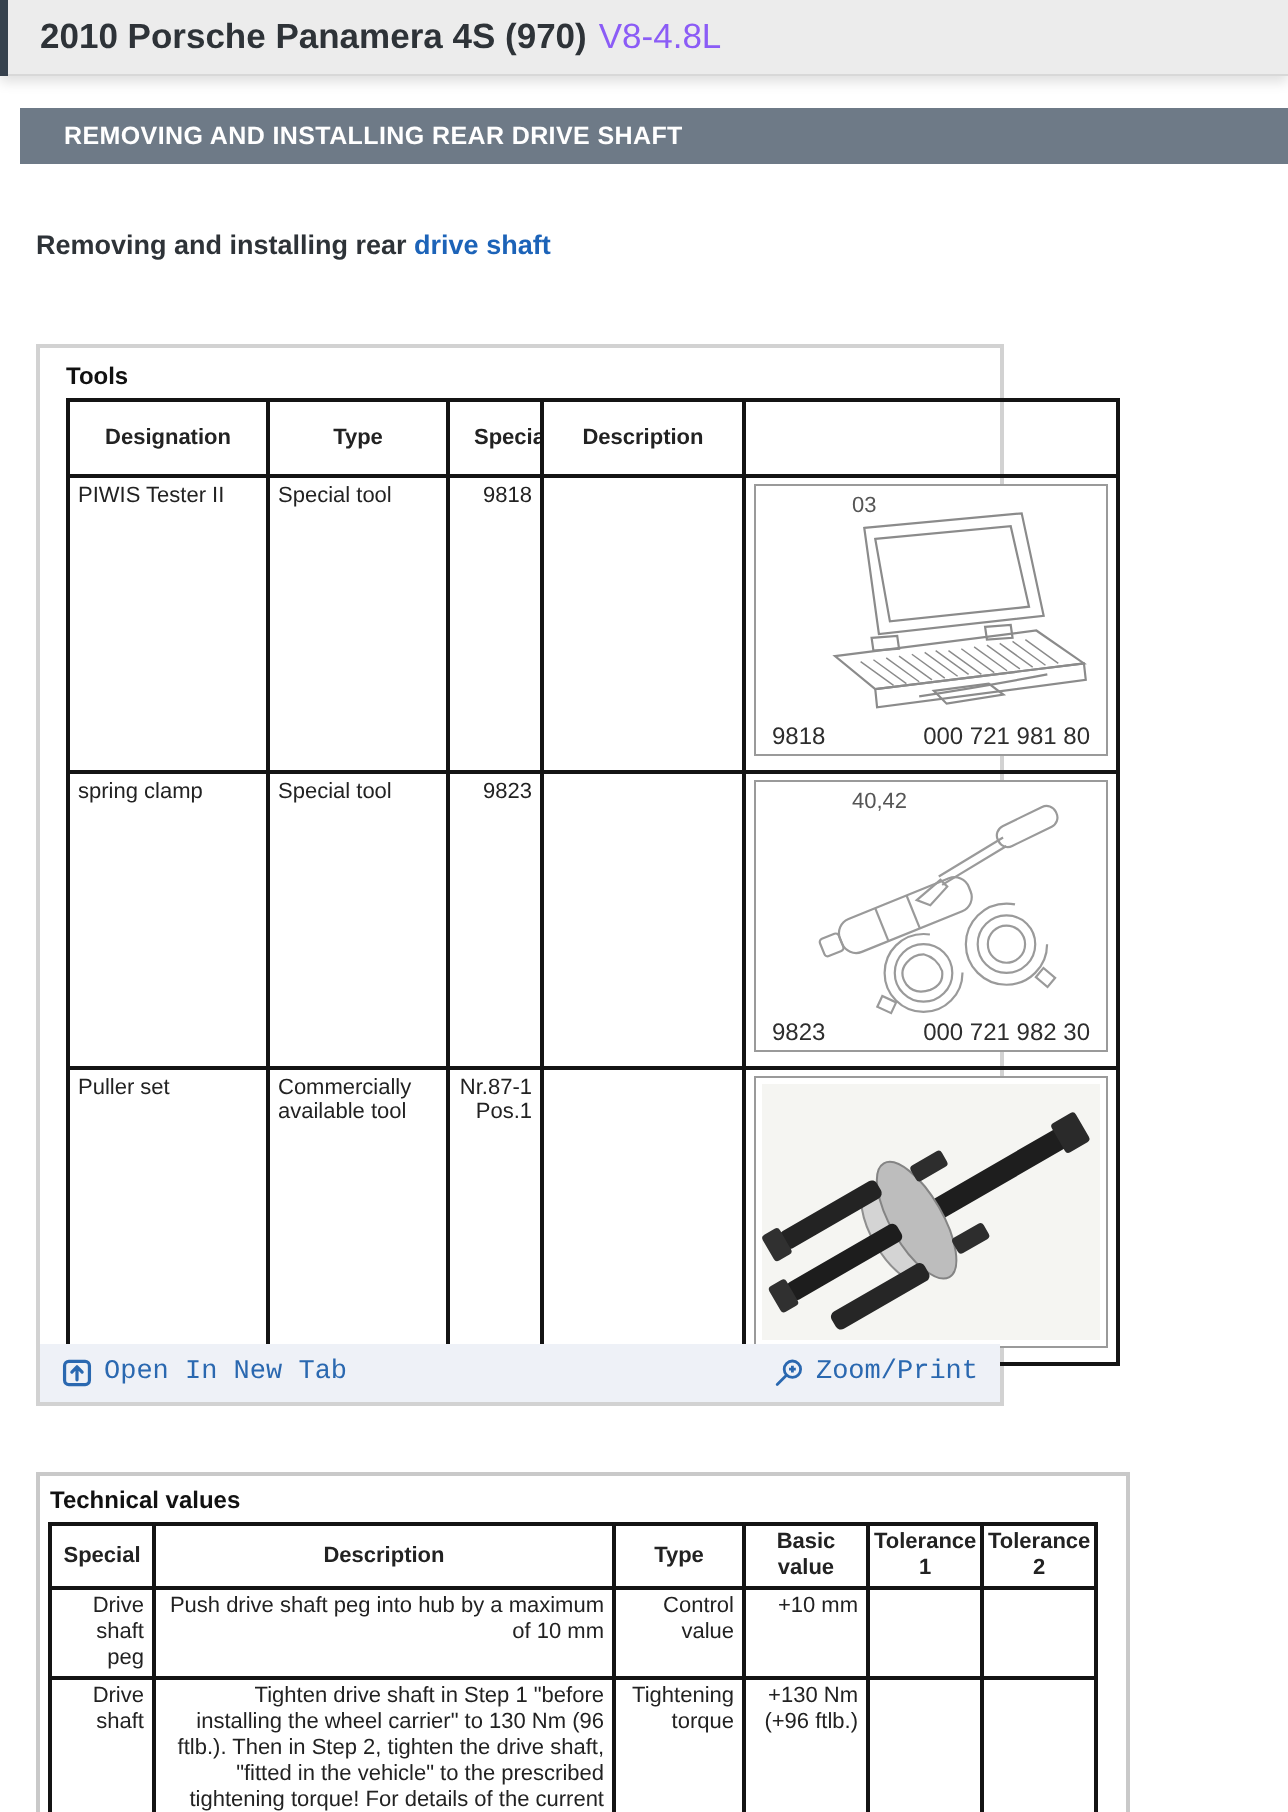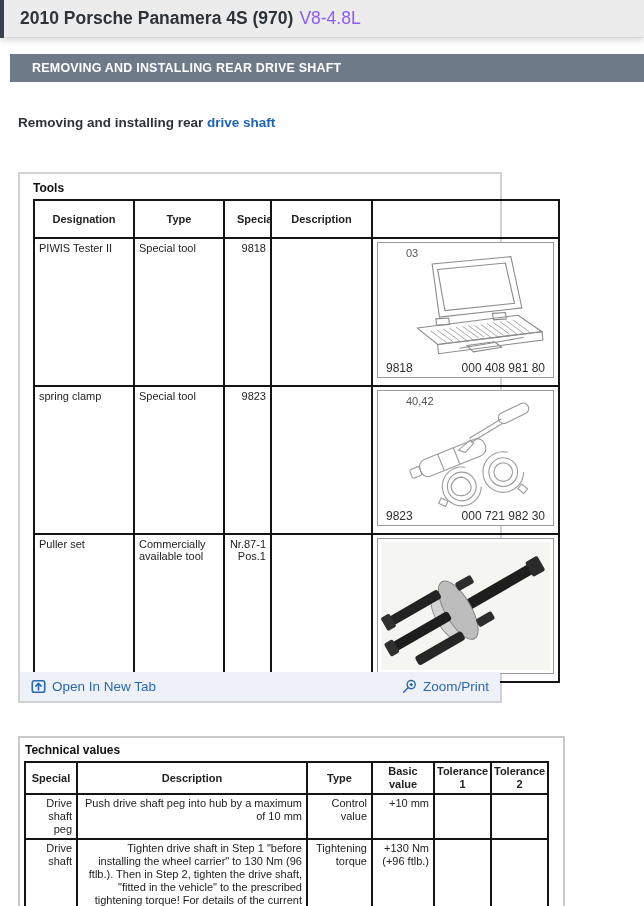--- a/index.html
+++ b/index.html
@@ -41,7 +41,7 @@
   td.imgcell { padding:5px; }
   .img-box { position:relative; height:136px; border:1px solid #9a9a9a; background:#fff; }
   .img-box.photo-bg { background:#ffffff; }
-  .corner-label { position:absolute; top:4px; left:4px; font-size:11px; color:#555;padding-left:24px; }
+  .corner-label { position:absolute; top:4px; left:24px; font-size:11px; color:#555;padding-left:24px; }
   .img-caption { position:absolute; left:8px; right:8px; bottom:2px; display:flex;
                  justify-content:space-between; font-size:12px; color:#2d2d2d; }
   .art { position:absolute; left:0; right:0; top:10px; margin:auto; display:block; }

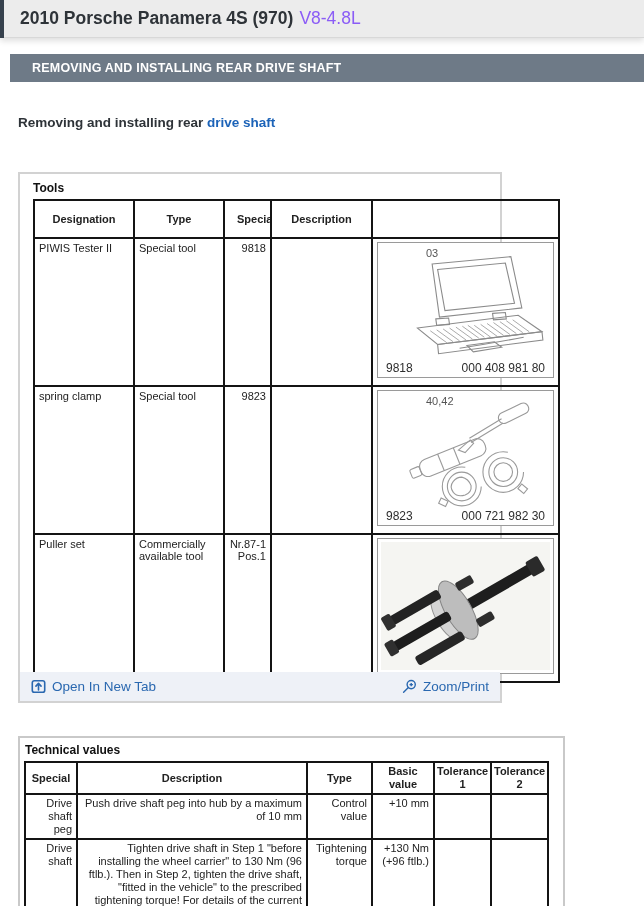--- a/index.html
+++ b/index.html
@@ -123,7 +123,7 @@
             </svg>
             <div class="img-caption">
               <span>9818</span>
-              <span>000 408 981 80</span>
+              <span>000 721 981 80</span>
             </div>
           </div>
         </td>

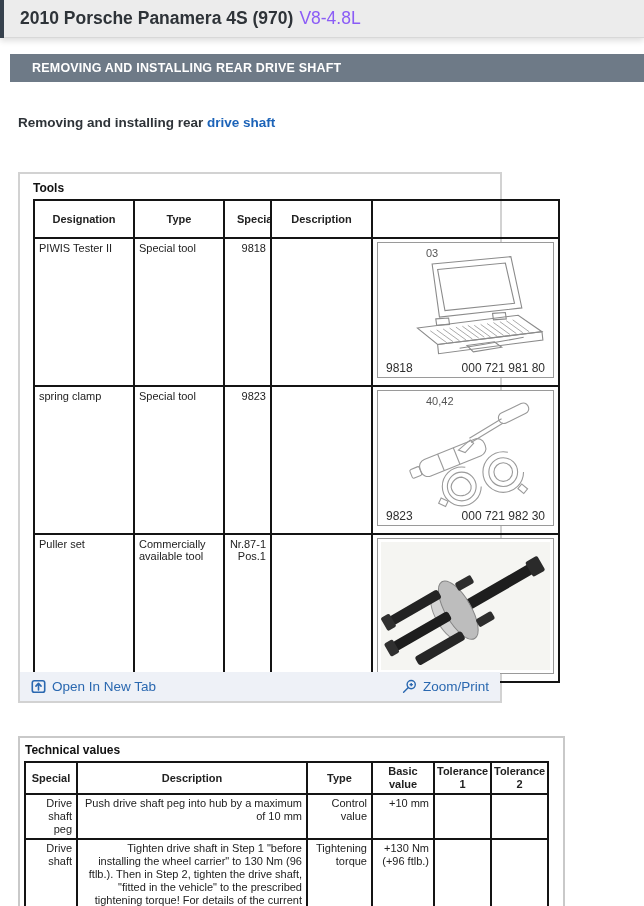--- a/index.html
+++ b/index.html
@@ -51,7 +51,7 @@
   .tools-footer { position:absolute; left:0; right:0; bottom:0; height:29px; background:#eef1f7;
                   display:flex; justify-content:space-between; align-items:center; padding:0 11px; }
   .tools-footer a { display:flex; align-items:center; gap:6px; font-size:13.5px; color:#2a68b0;
-                    text-decoration:none; cursor:pointer; }
+                    text-decoration:none; cursor:pointer;font-family:Liberation Mono, monospace; }
   .tools-footer svg { display:block; }
 
   

